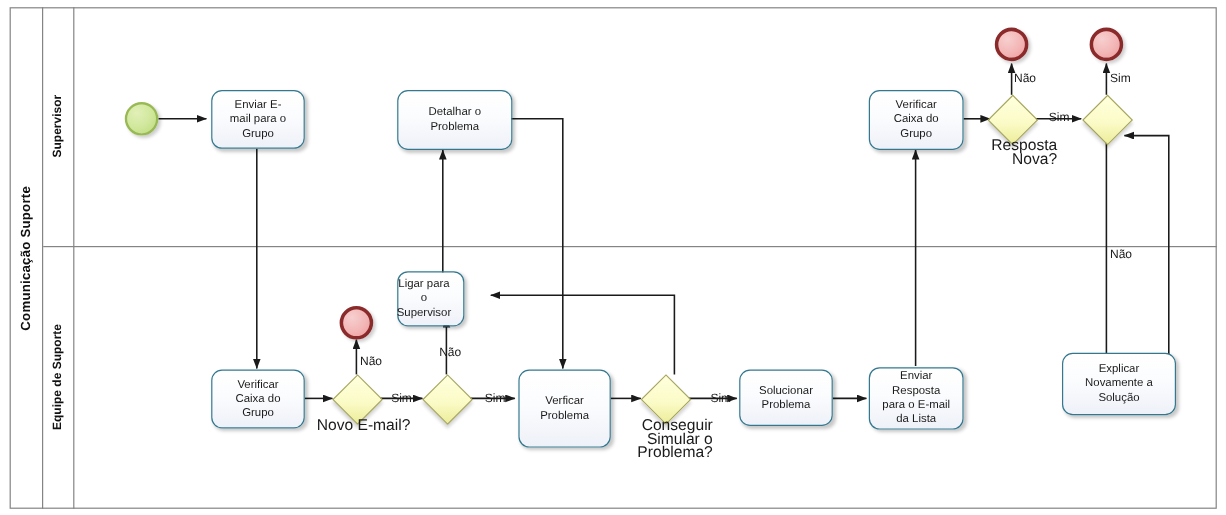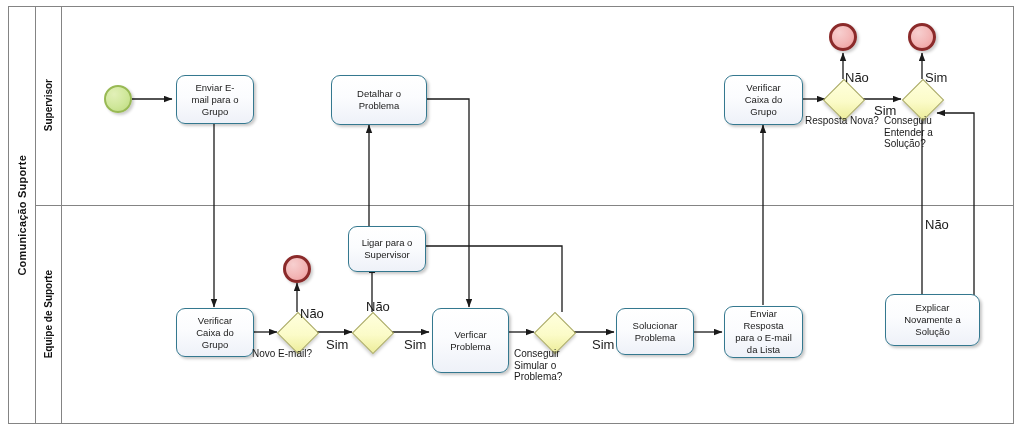--- a/index.html
+++ b/index.html
@@ -110,9 +110,8 @@
   }
   .flow-label {
     position: absolute;
-    font-size: 13px; color: #1a1a1a;
+    font-size: 10px; color: #1a1a1a;
     white-space: nowrap;
-    margin-top: 10px;
   }
 </style>
 </head>

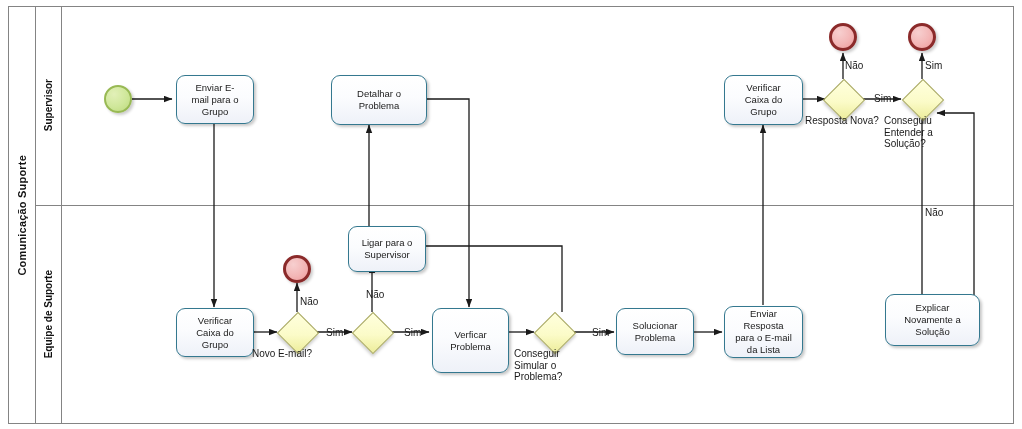--- a/index.html
+++ b/index.html
@@ -87,8 +87,8 @@
   }
   .gw-label {
     position: absolute;
-    text-align: left;
-    font-size: 10px; line-height: 11.5px; color: #1a1a1a;
+    text-align: right;
+    font-size: 13px; line-height: 11.5px; color: #1a1a1a;
     white-space: pre-line;
   }
   .event {

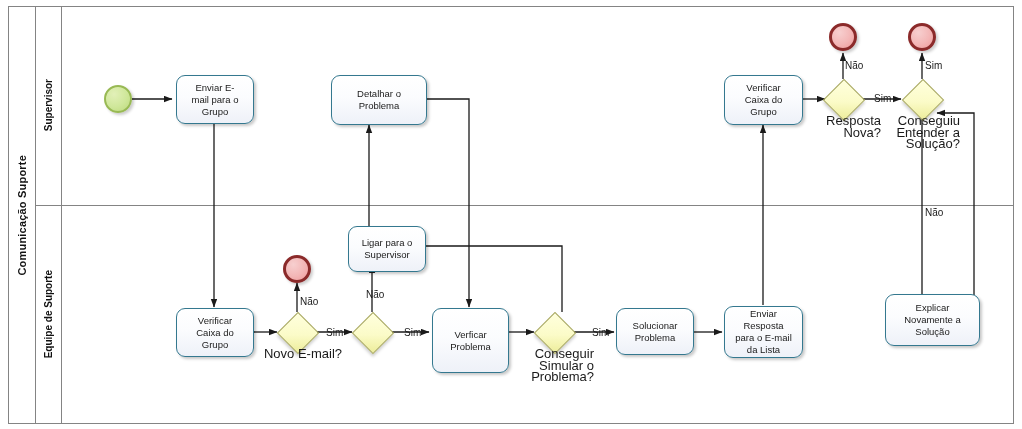--- a/index.html
+++ b/index.html
@@ -249,7 +249,6 @@
   <div class="gateway" style="left:902px; top:79px;">
     <div class="dia"></div>
   </div>
-  <div class="gw-label" style="left:884px; top:115px; width:76px;">Conseguiu Entender a Solução?</div>
 
   <div class="flow-label" style="left:300px; top:296px;">Não</div>
   <div class="flow-label" style="left:326px; top:327px;">Sim</div>

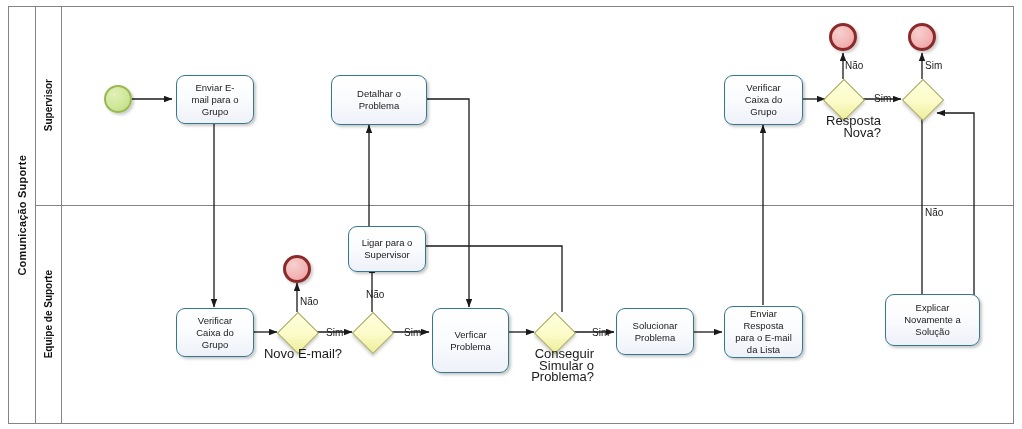--- a/index.html
+++ b/index.html
@@ -207,7 +207,7 @@
     <span>Verificar Caixa do Grupo</span>
   </div>
 
-  <div class="task" style="left:331px; top:226px; width:78px; height:46px;margin-left:17px;">
+  <div class="task" style="left:331px; top:226px; width:56px; height:46px;">
     <span>Ligar para o Supervisor</span>
   </div>
 

